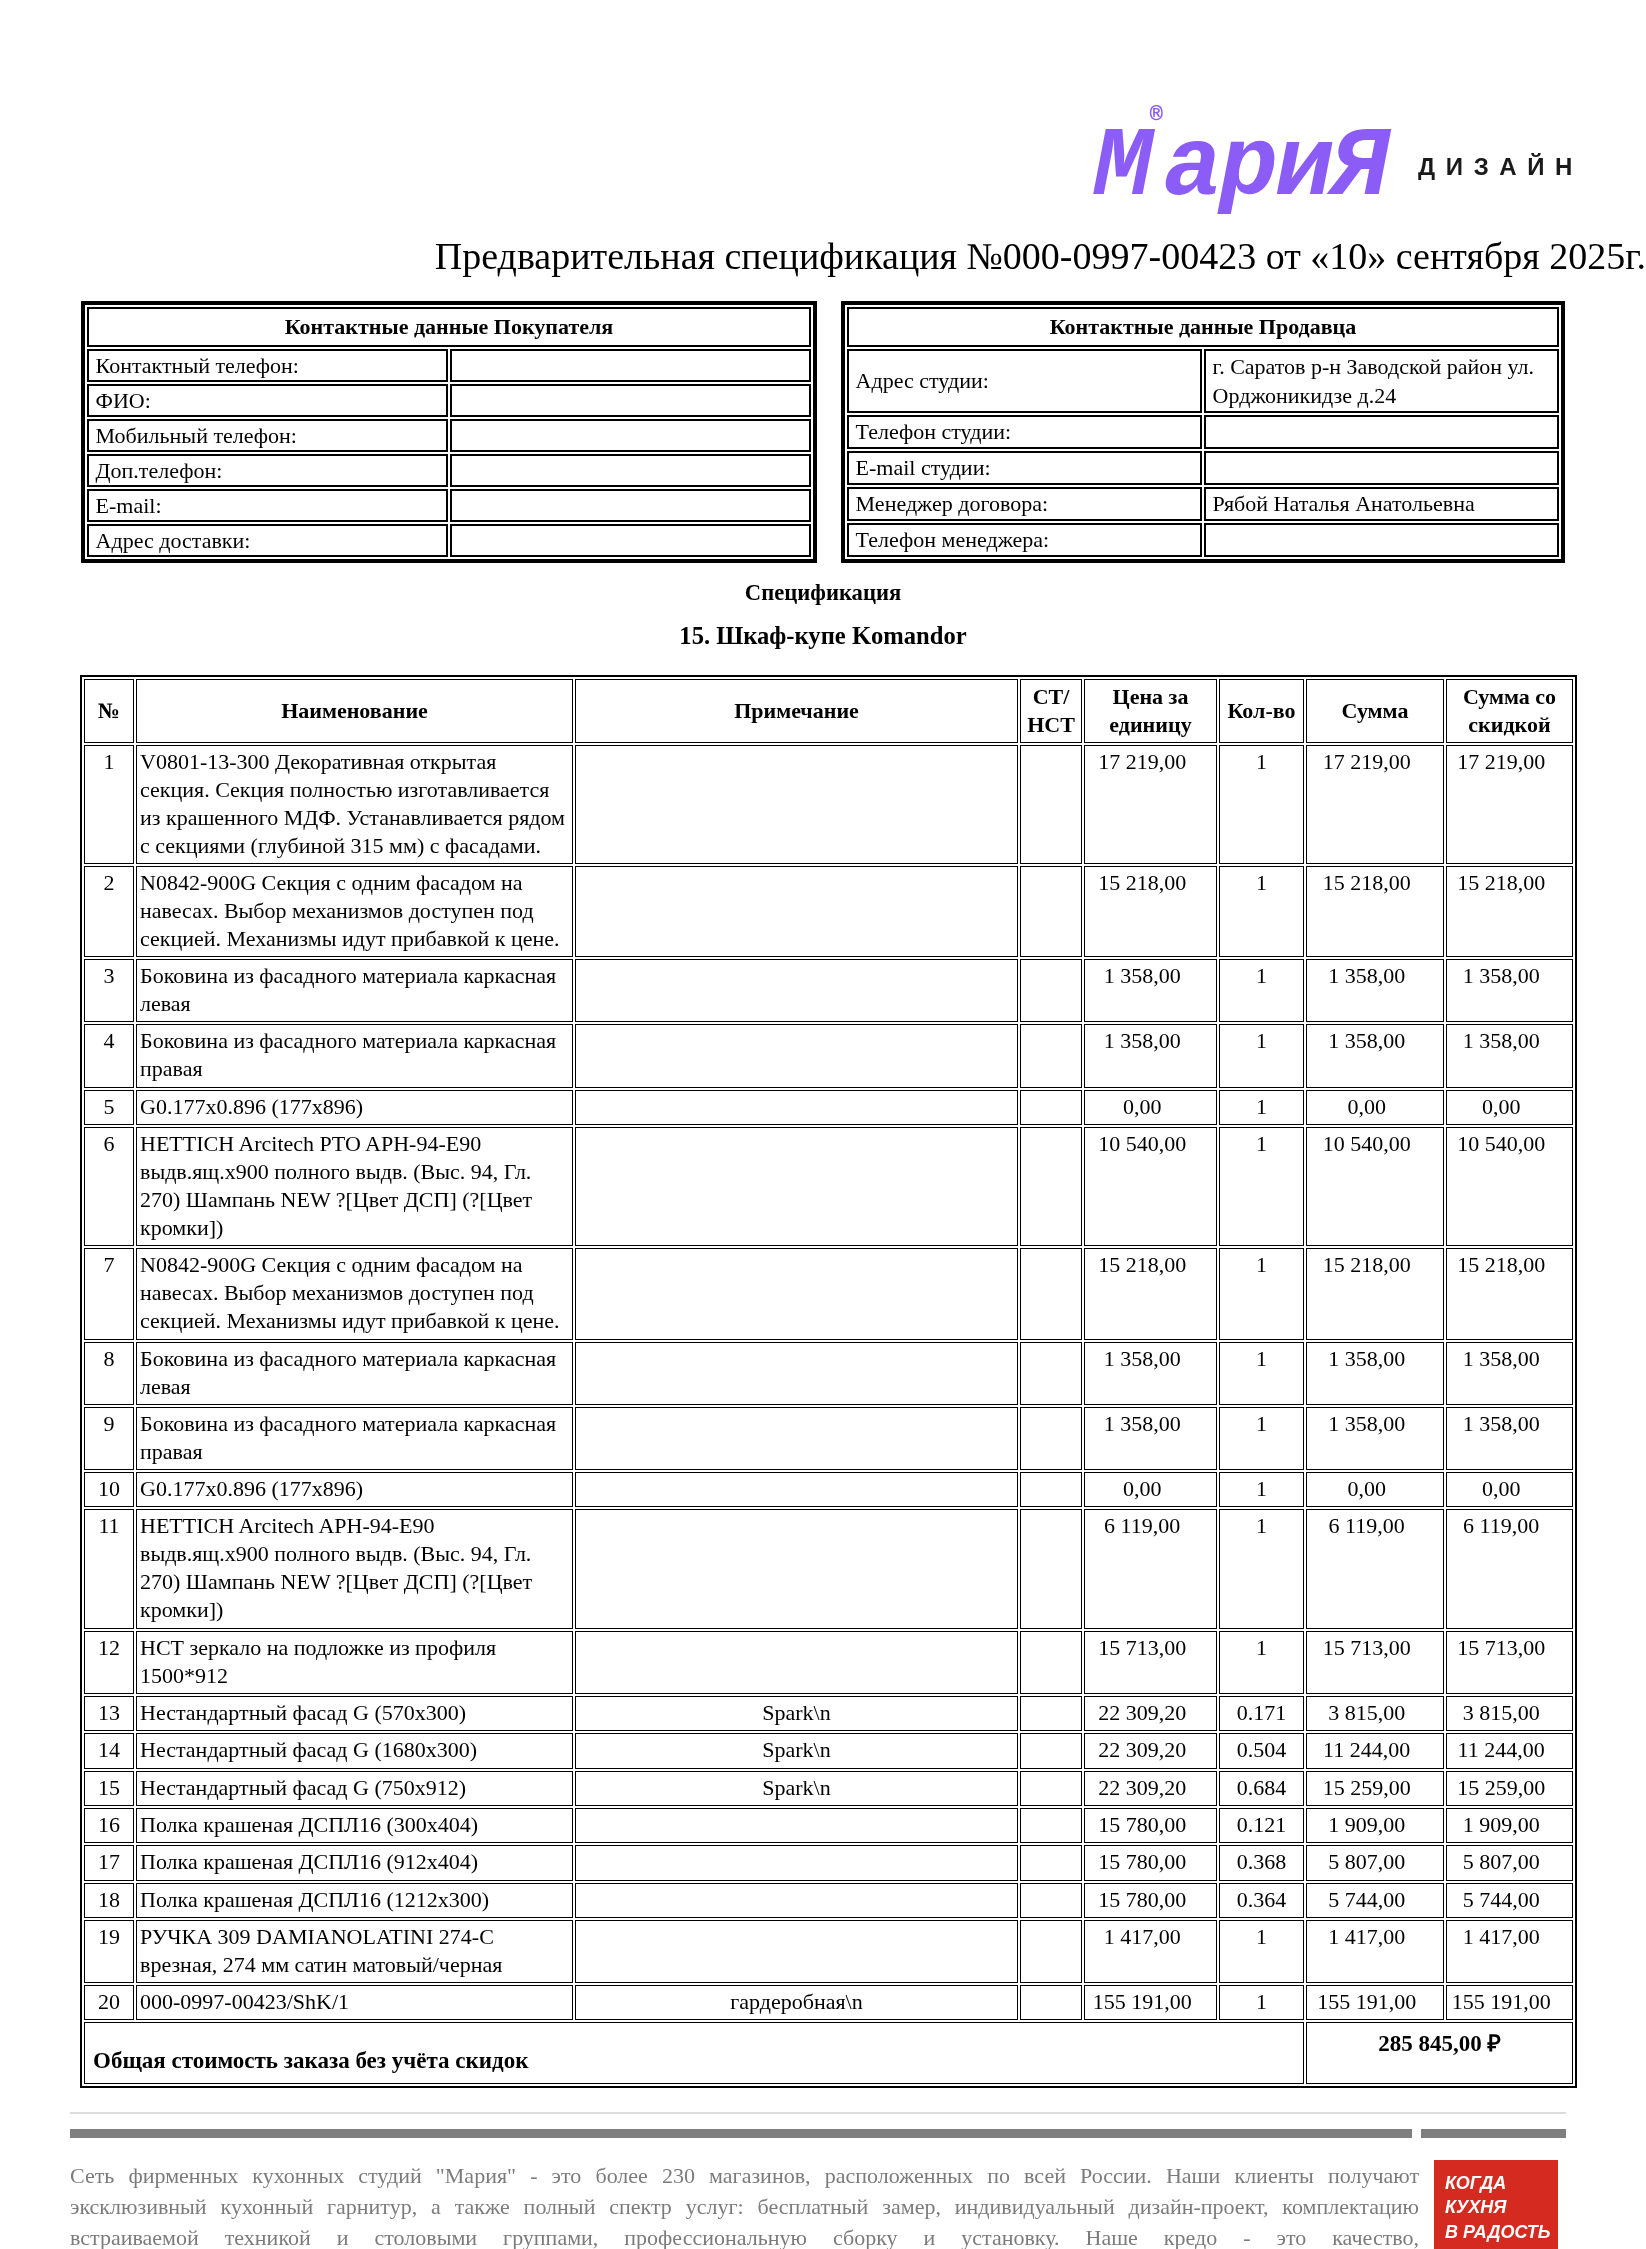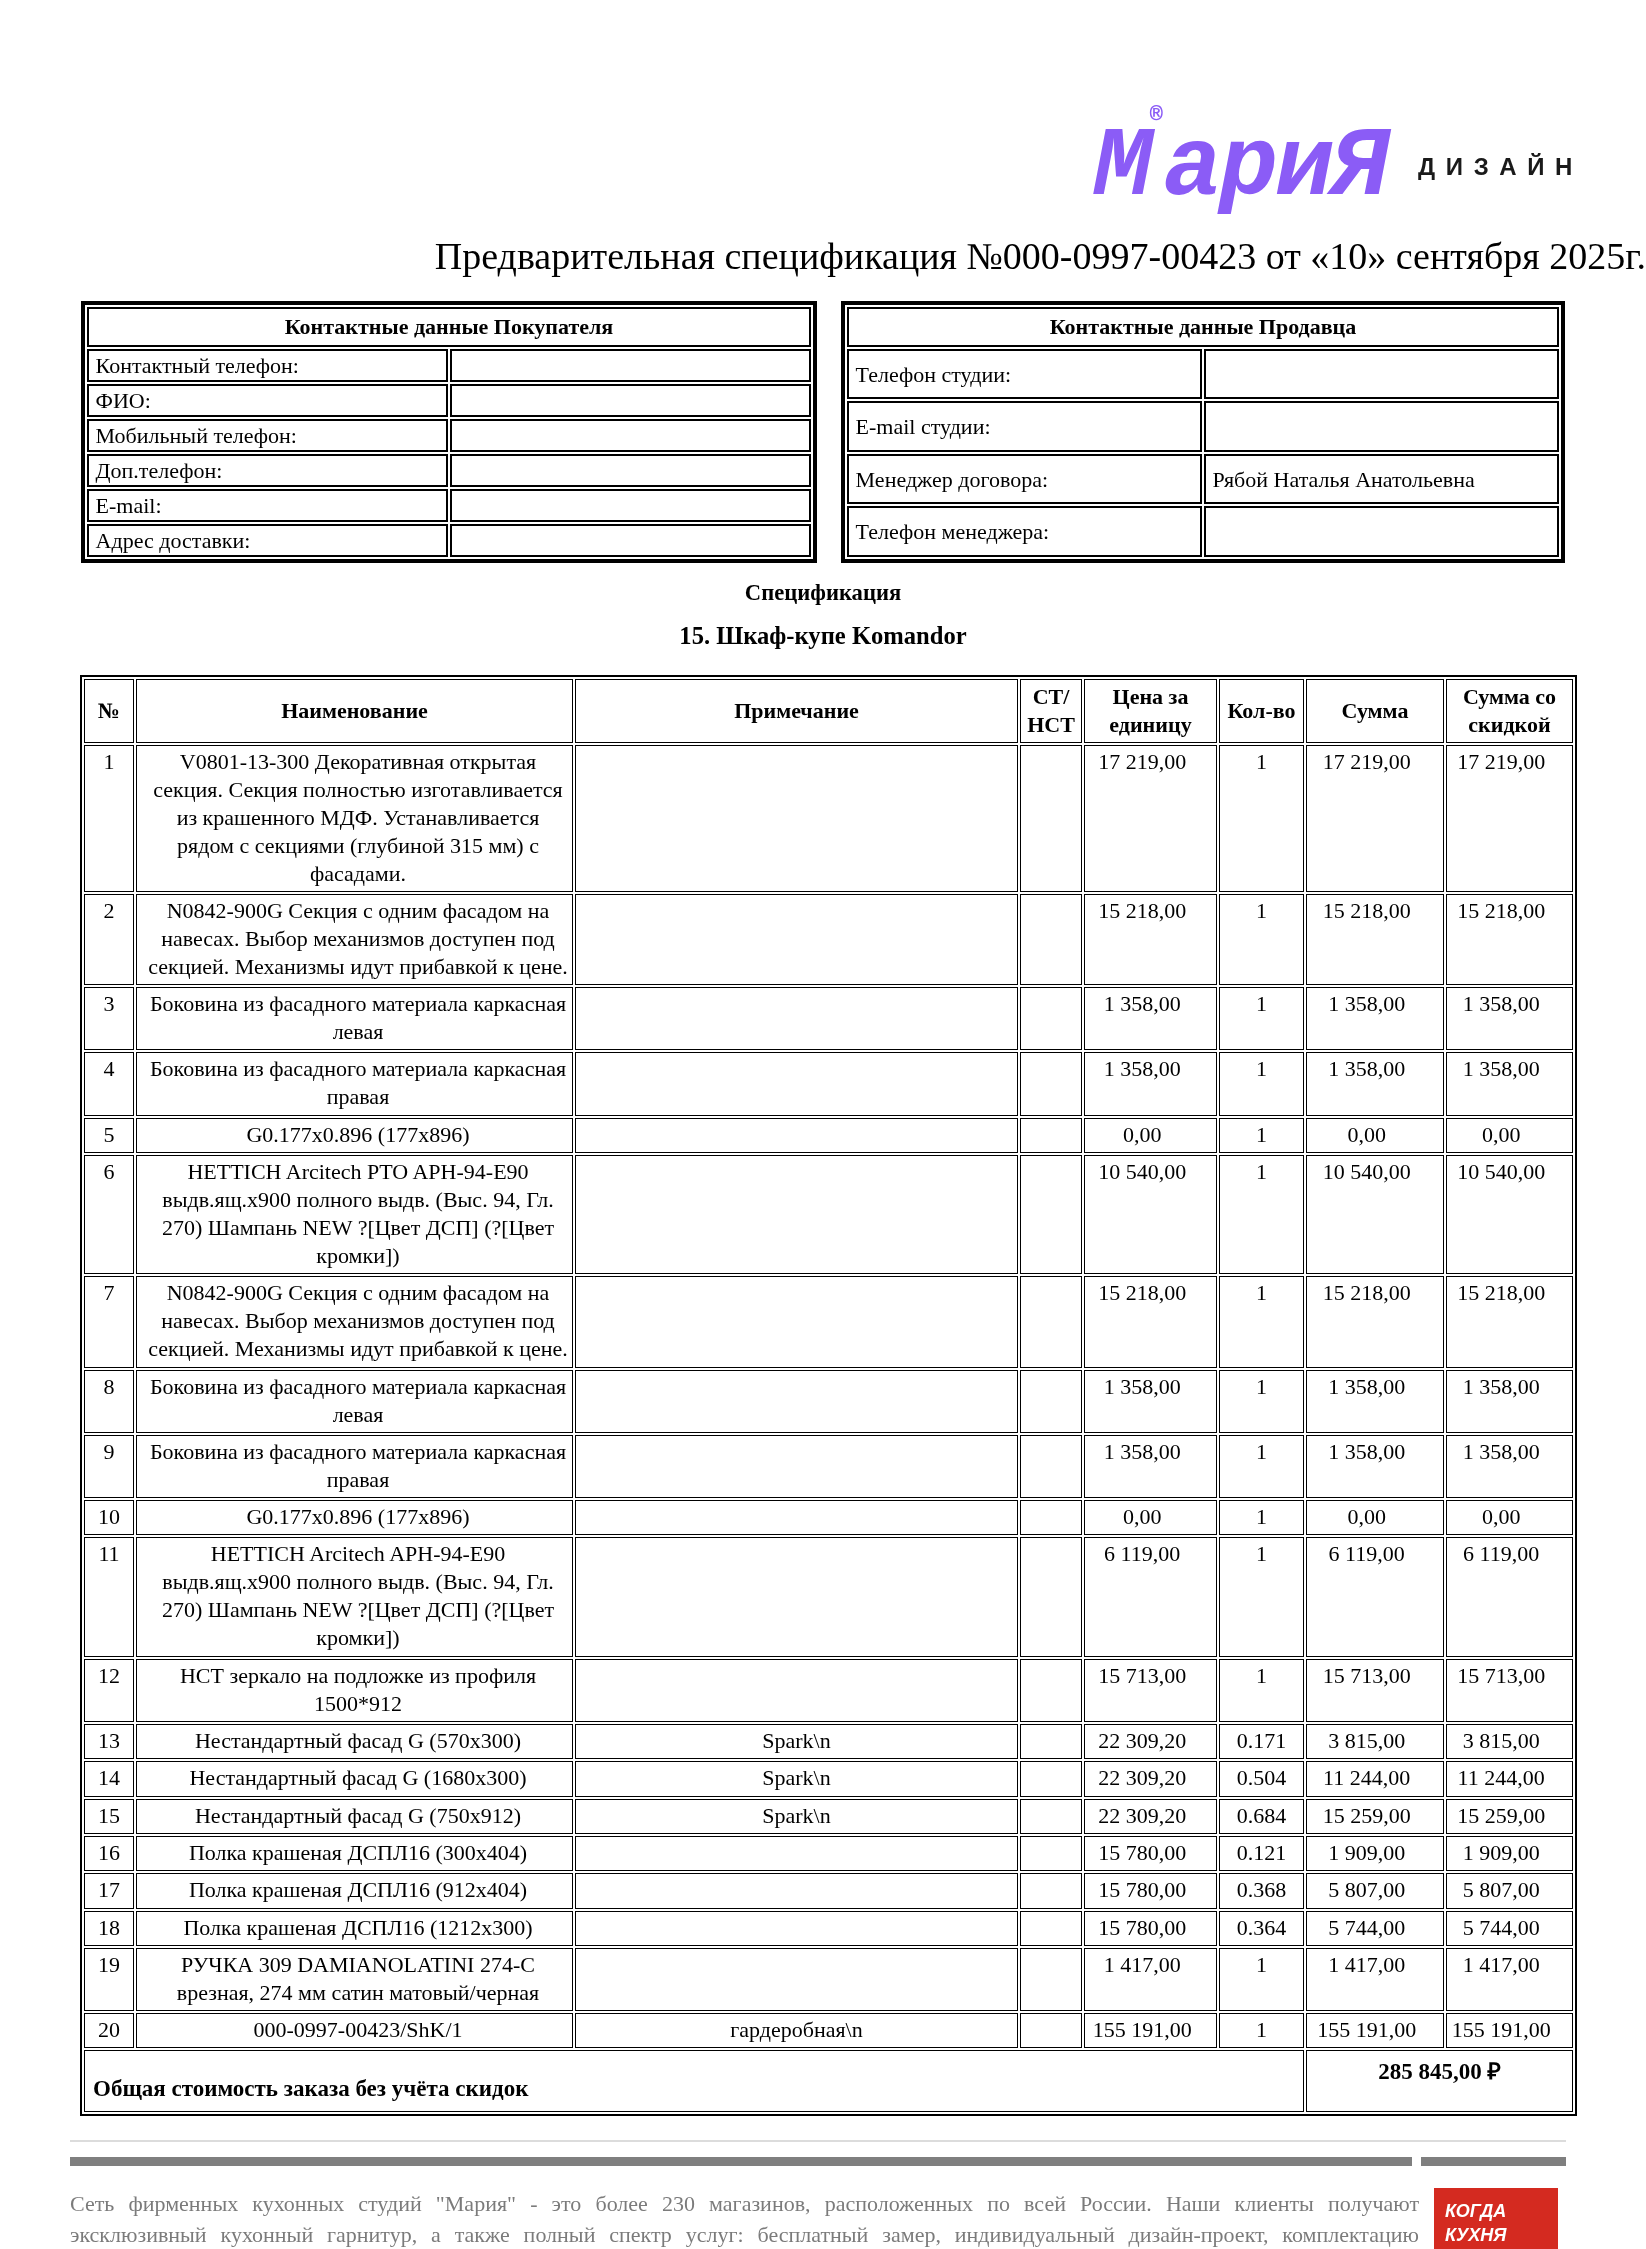--- a/index.html
+++ b/index.html
@@ -247,6 +247,10 @@
       </thead>
       <tbody id="seller-body">
           <tr>
+            <td class="c-label">Адрес студии:</td>
+            <td>г. Саратов р-н Заводской район ул. Орджоникидзе д.24</td>
+          </tr>
+          <tr>
             <td class="c-label">Телефон студии:</td>
             <td></td>
           </tr>

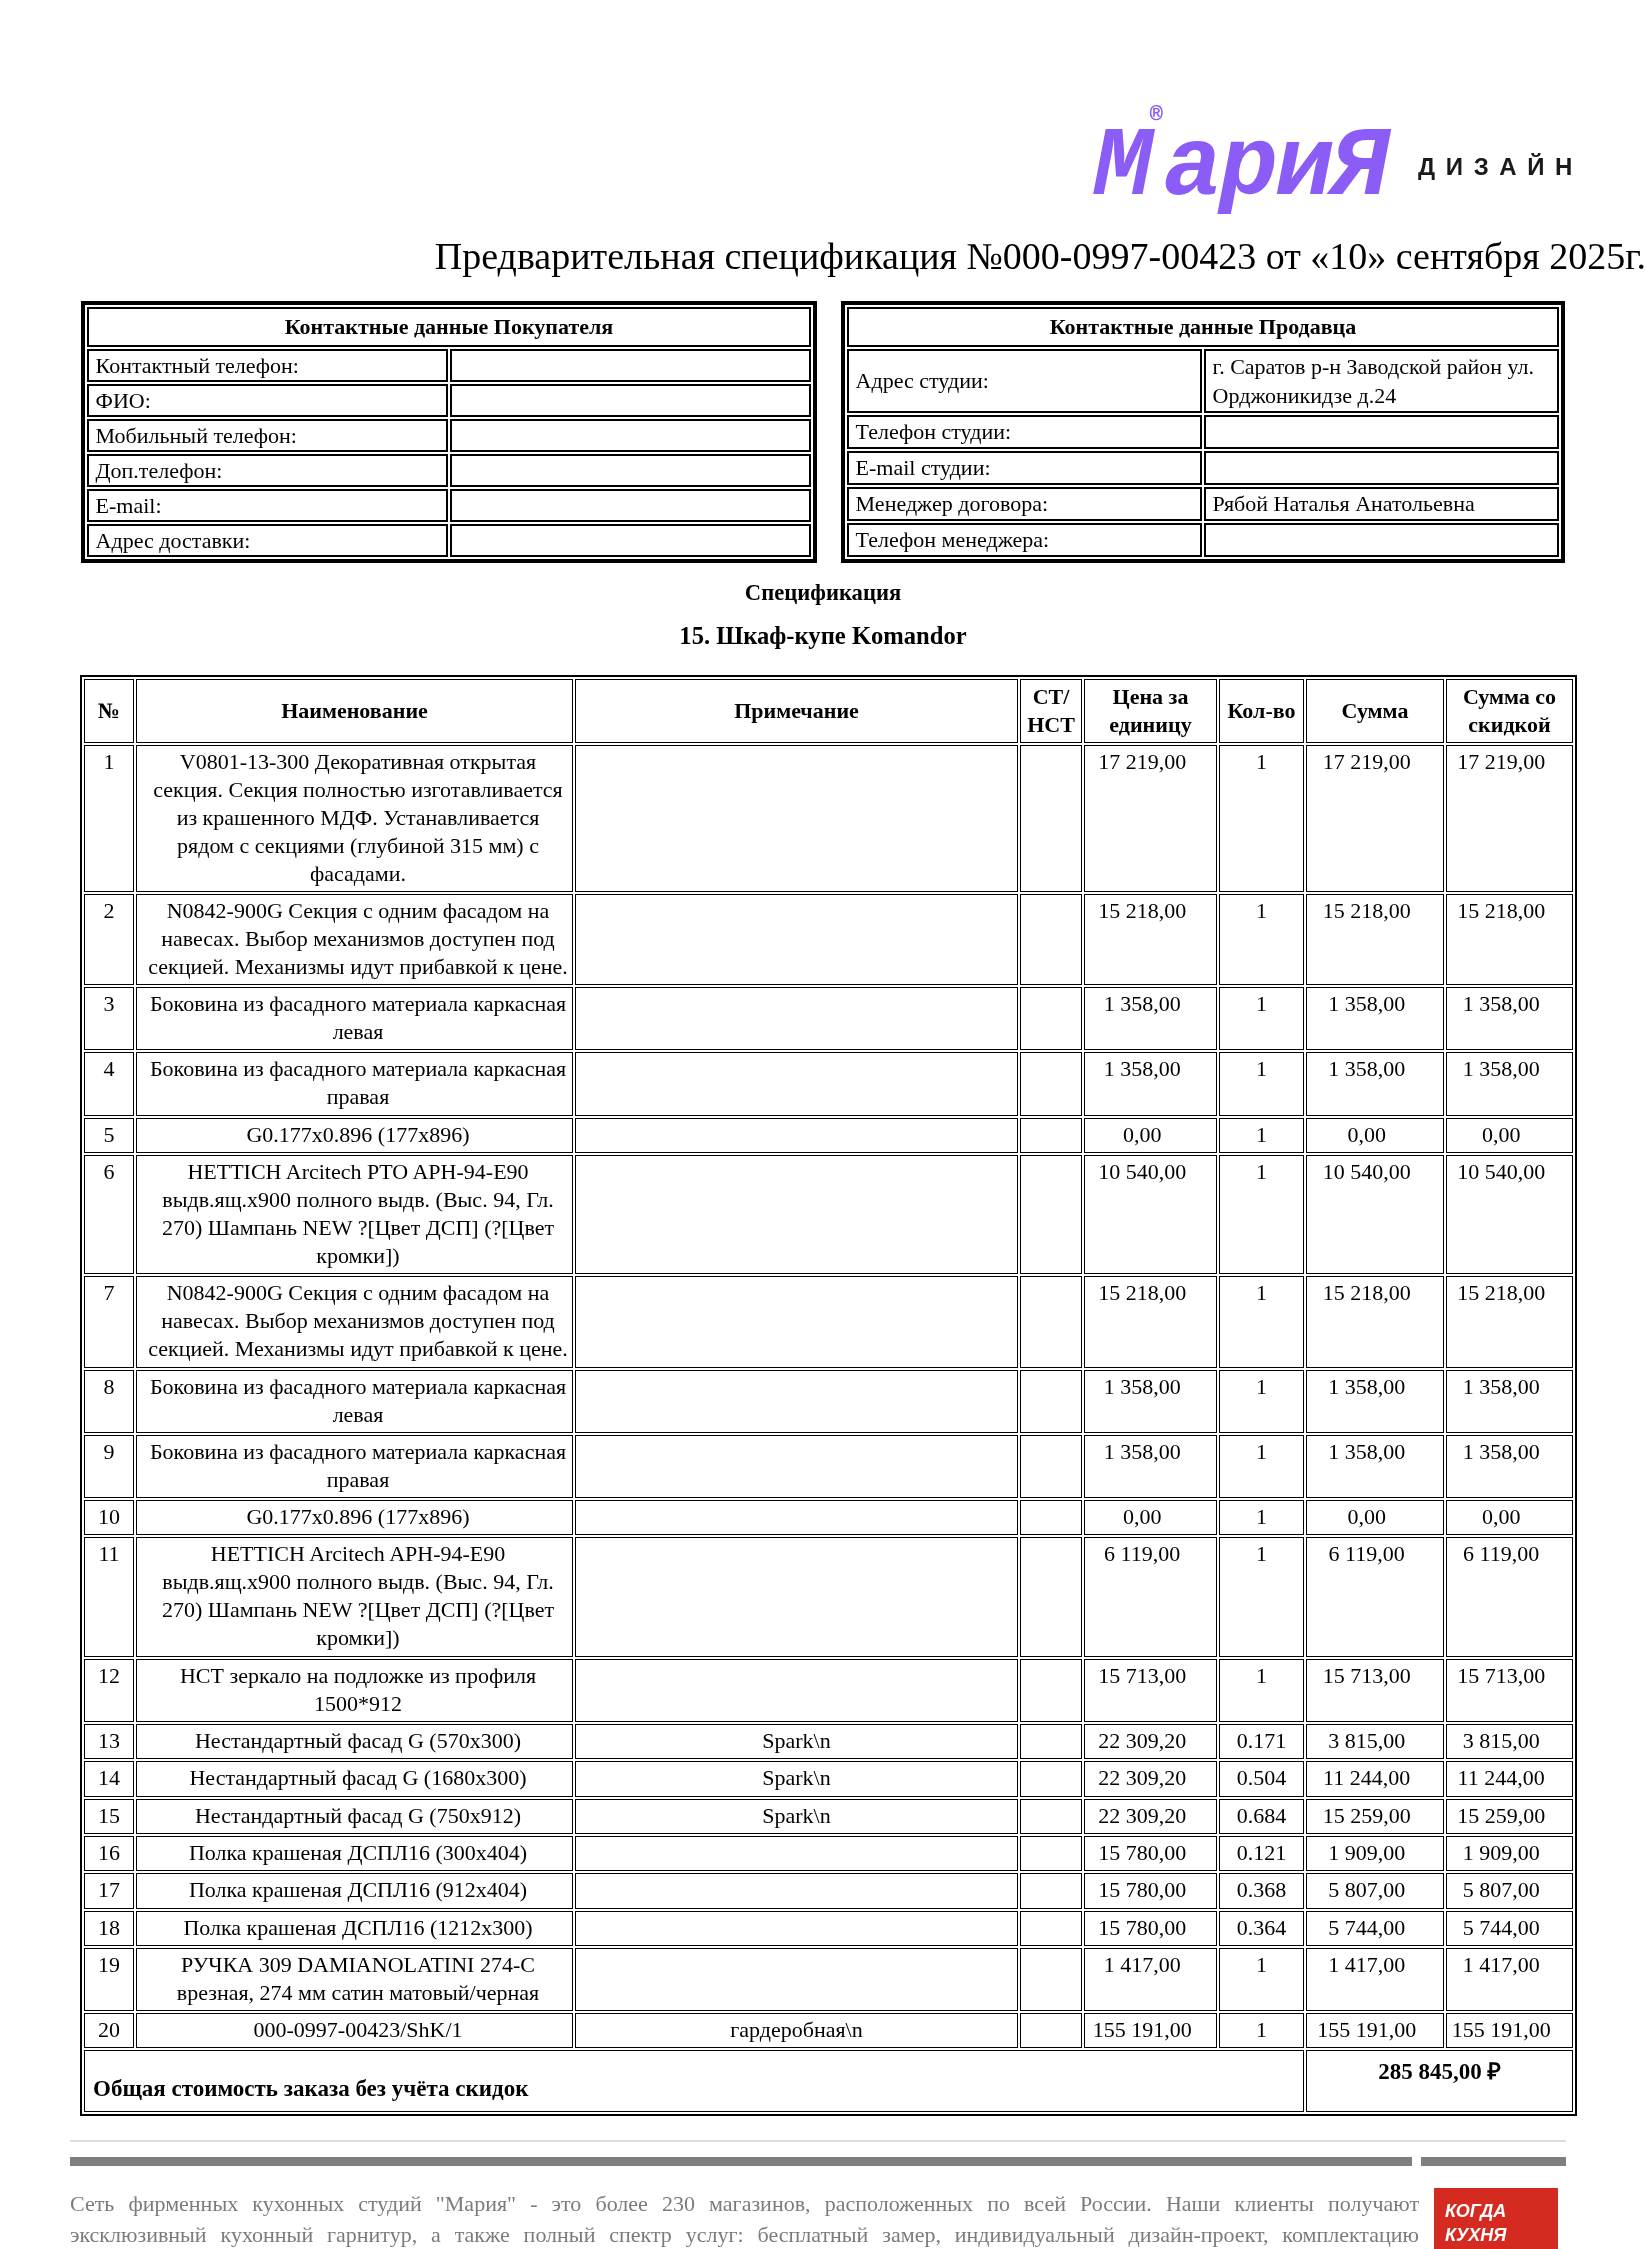--- a/index.html
+++ b/index.html
@@ -127,8 +127,8 @@
     overflow:hidden;
   }
   table.spec td.cell-name{
-    text-align:center;
-    padding-left:11px;
+    text-align:left;
+    padding-left:3px;
     padding-right:4px;
   }
   table.spec td.cell-num{padding-left:1.3px;padding-right:1.3px;}

